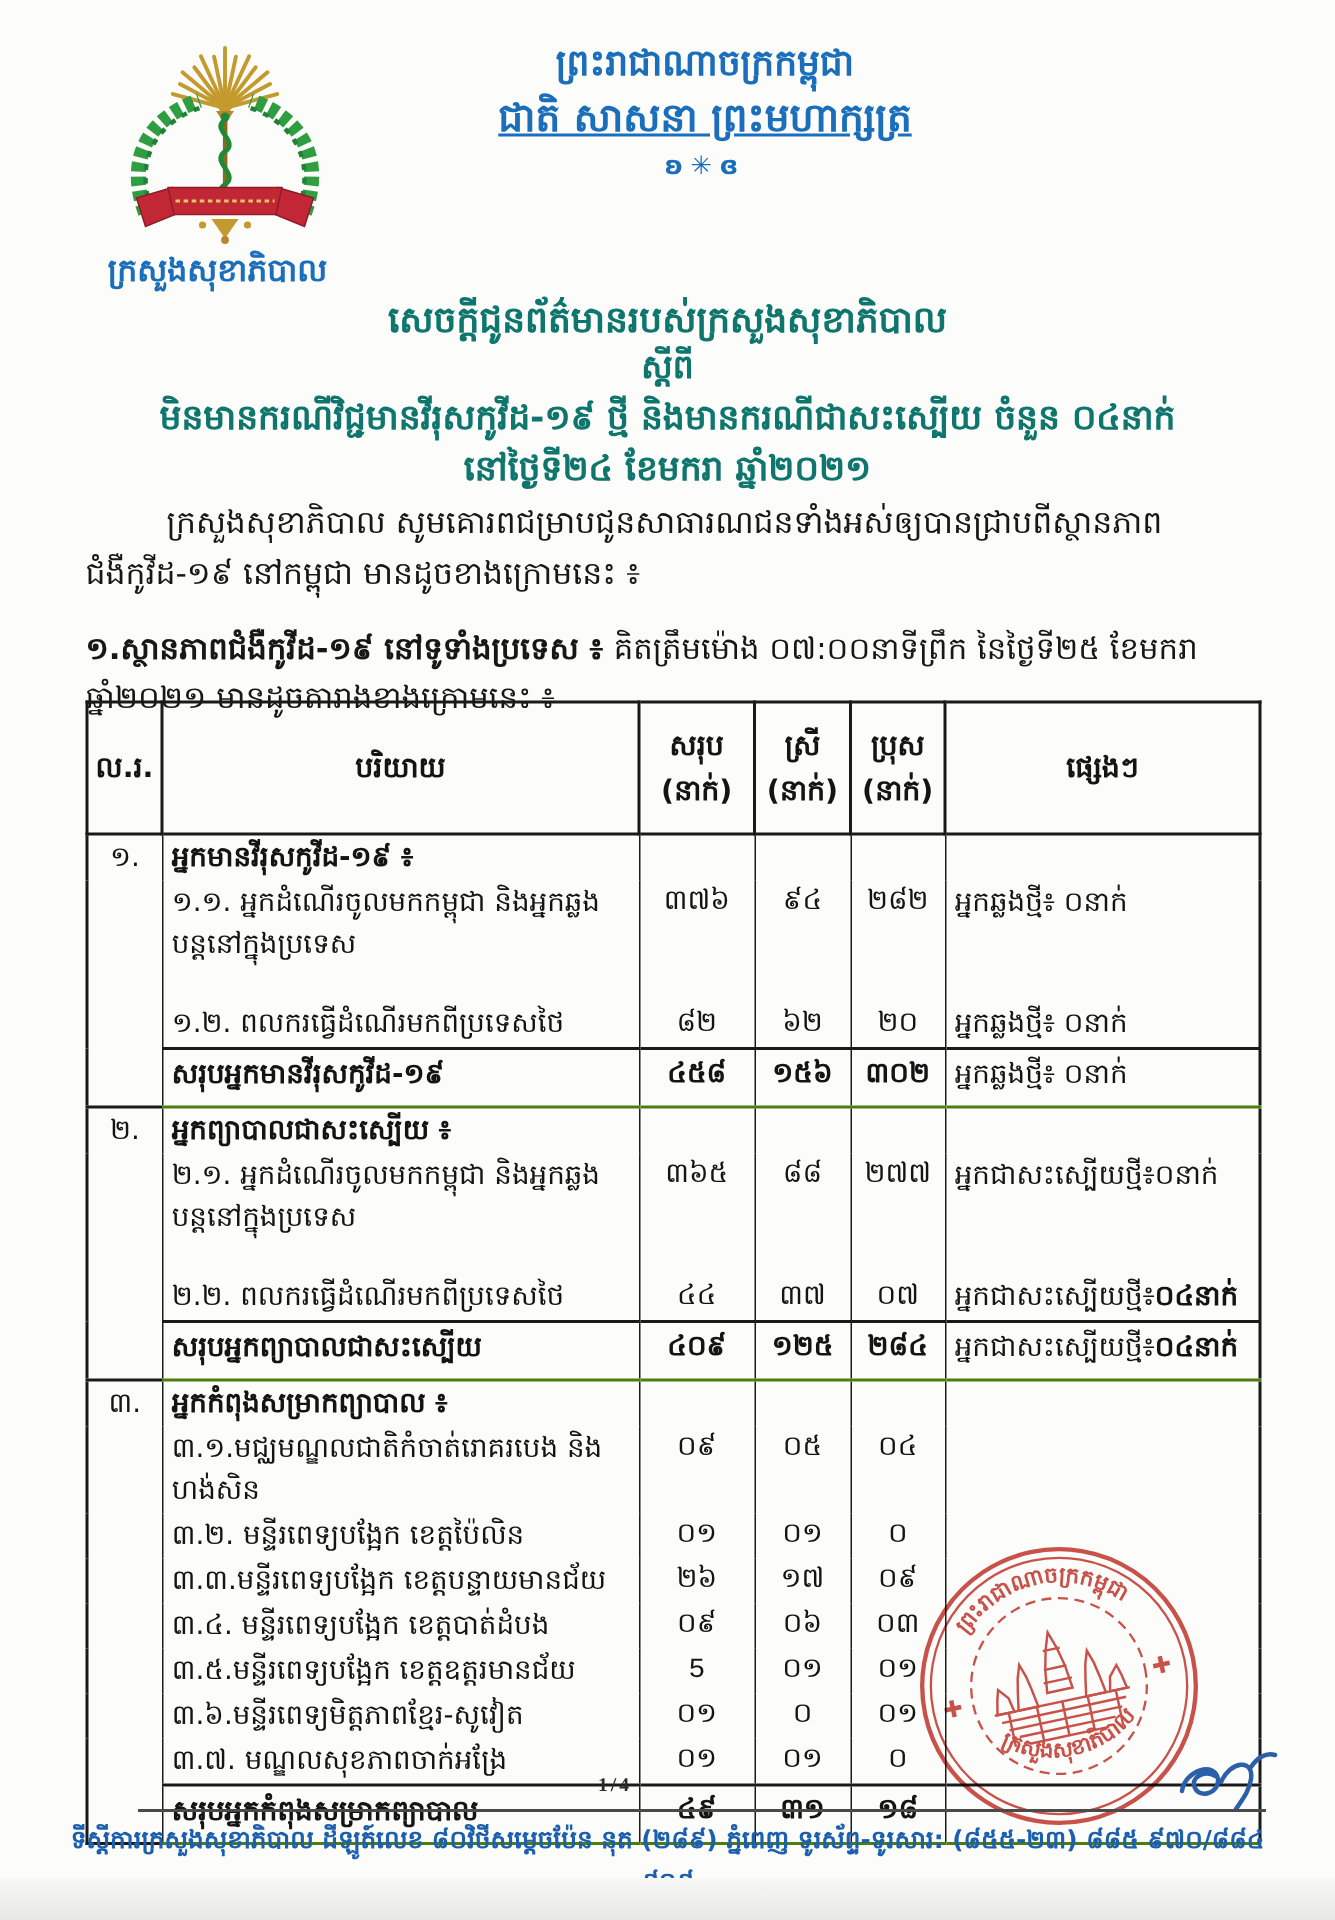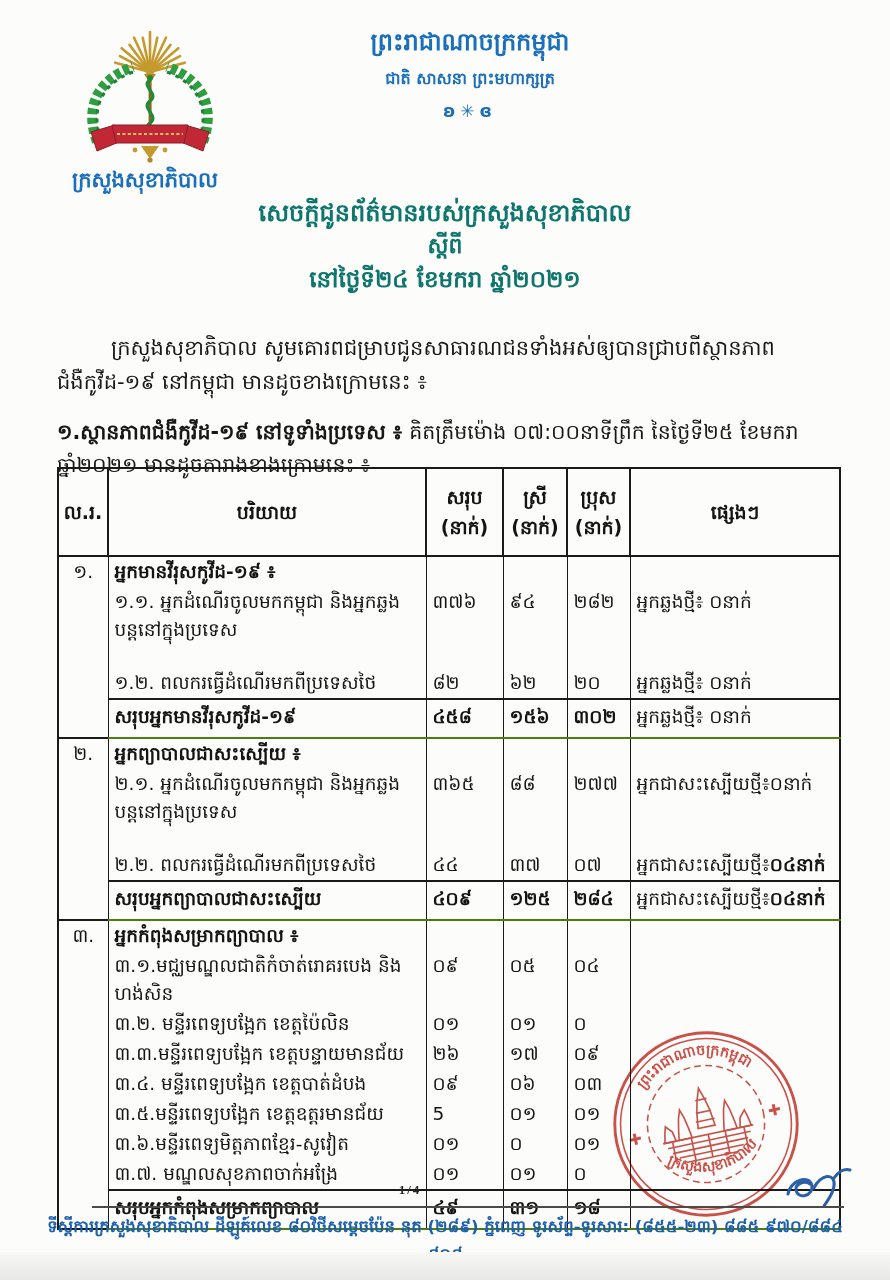--- a/index.html
+++ b/index.html
@@ -20,7 +20,7 @@
     color:#1b6fba;font-weight:bold;
   }
   .kingdom-line{font-size:24px;line-height:36px;}
-  .motto-line{font-size:16px;line-height:38px;}
+  .motto-line{font-size:26px;line-height:38px;text-decoration:underline;}
   .ornament{font-size:17px;letter-spacing:5px;line-height:26px;color:#1b6fba;}
   
   .title-block{

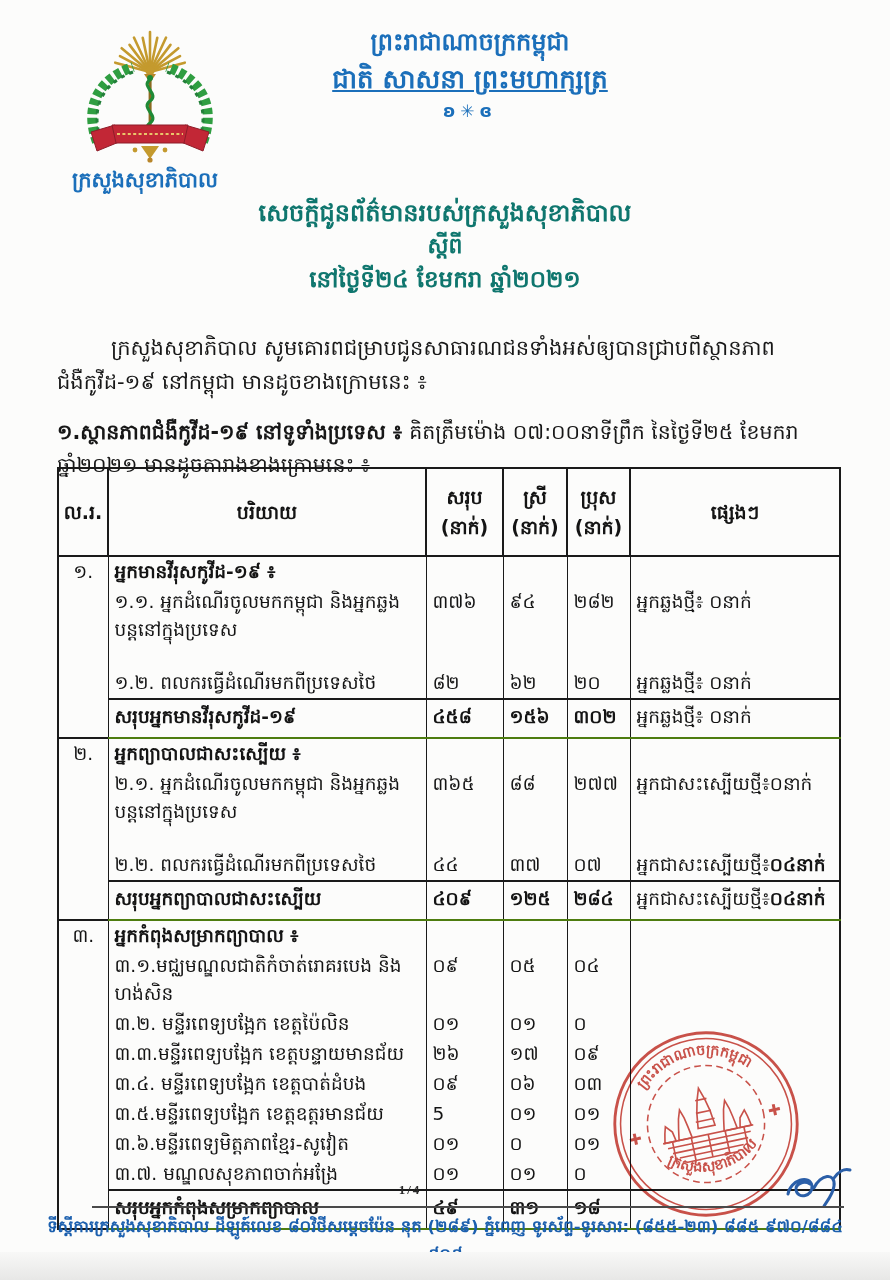--- a/index.html
+++ b/index.html
@@ -146,6 +146,7 @@
   <div class="title-block">
     <div class="title-l1">សេចក្តីជូនព័ត៌មានរបស់ក្រសួងសុខាភិបាល</div>
     <div class="title-l2">ស្តីពី</div>
+    <div class="title-l3">មិនមានករណីវិជ្ជមានវីរុសកូវីដ-១៩ ថ្មី និងមានករណីជាសះស្បើយ ចំនួន ០៤នាក់</div>
     <div class="title-l4">នៅថ្ងៃទី២៤ ខែមករា ឆ្នាំ២០២១</div>
   </div>
 

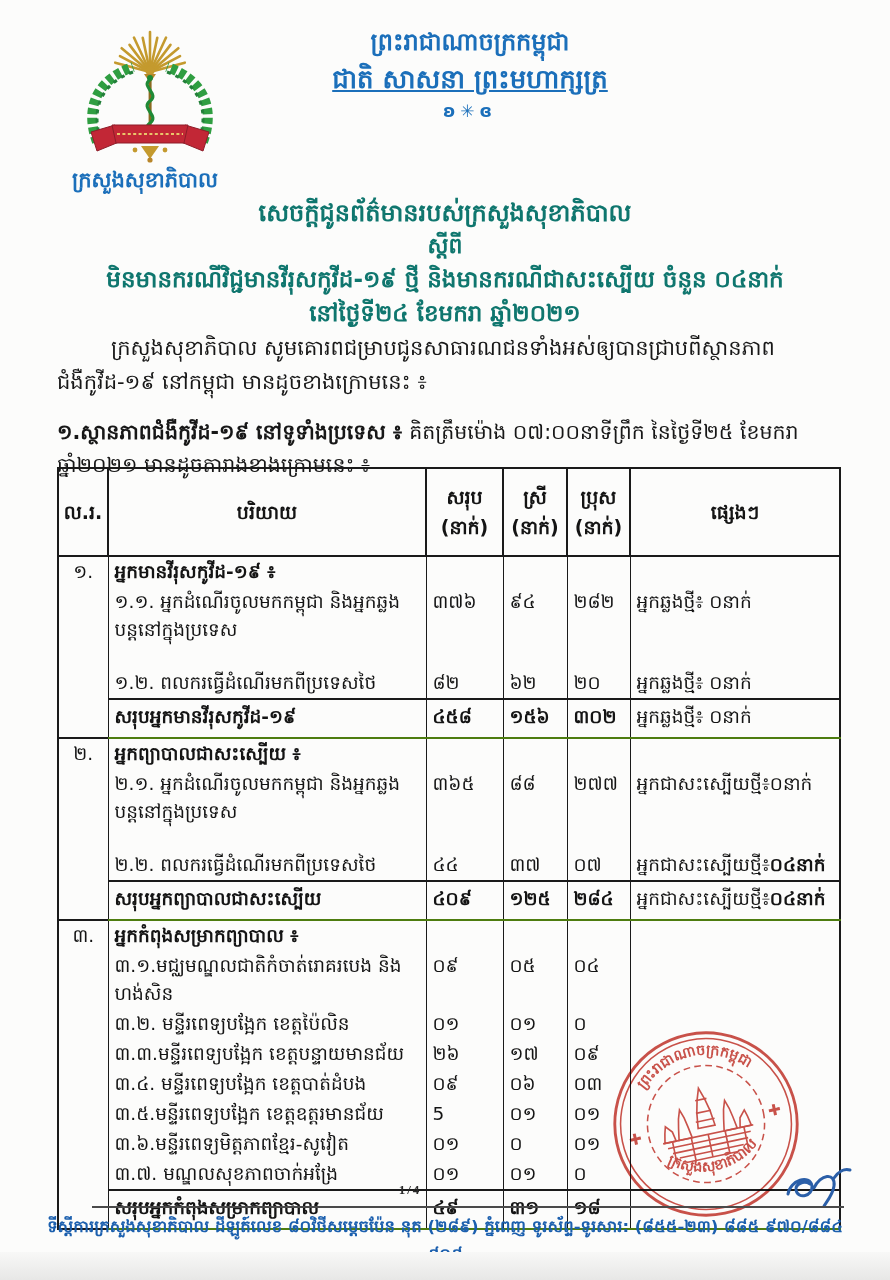--- a/index.html
+++ b/index.html
@@ -64,7 +64,7 @@
   td.cell-no{text-align:center;padding-top:4px;}
   td.cell-desc{padding-left:9px;}
   td.section-title{font-weight:bold;padding-top:4px;}
-  td.cell-num{text-align:left;padding-right:11px;}
+  td.cell-num{text-align:center;padding-right:11px;font-family:Liberation Mono, monospace;}
   td.cell-note{padding-left:8px;}
   tr.gap-below td{padding-bottom:24px;}
   .note-bold{font-weight:bold;}

